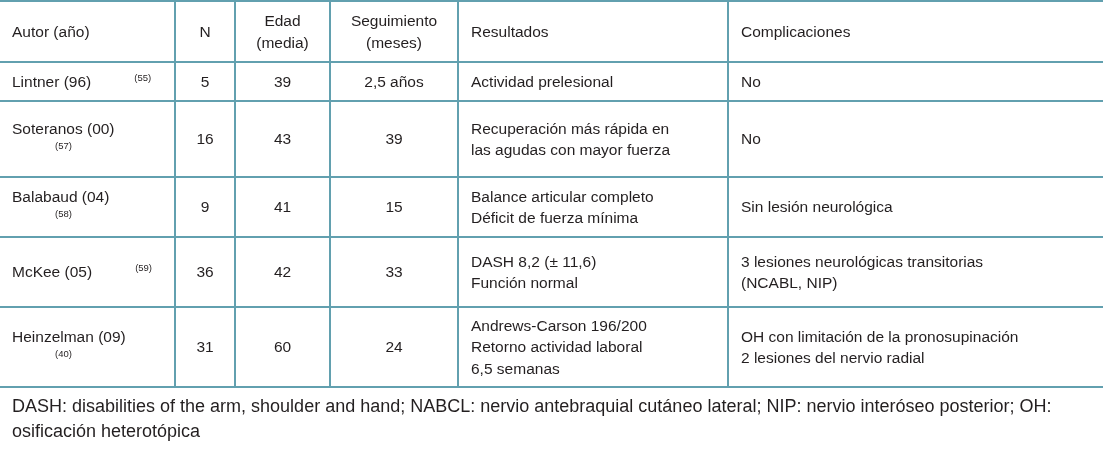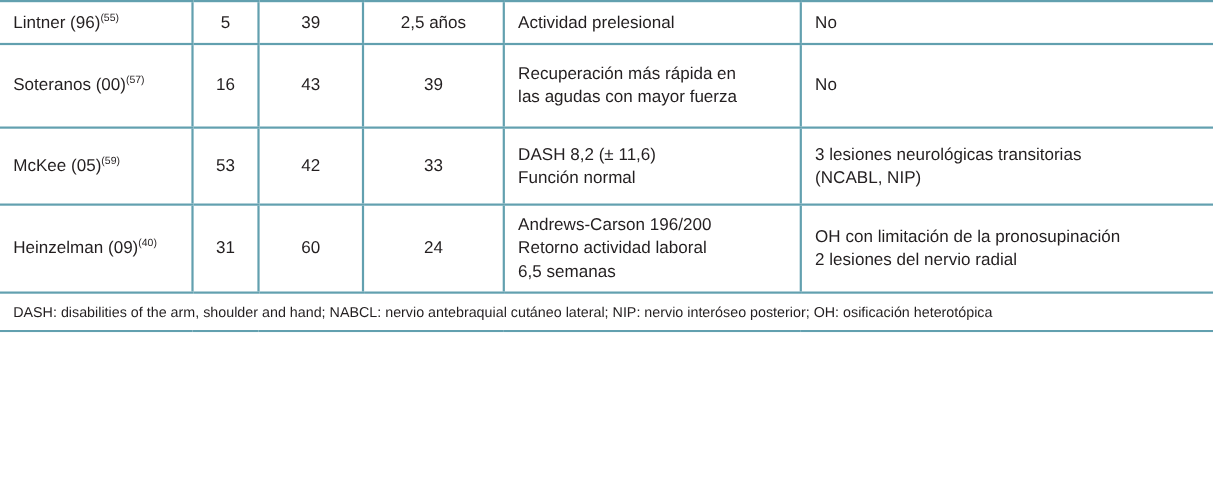--- a/index.html
+++ b/index.html
@@ -77,6 +77,16 @@
     <col style="width:375px">
   </colgroup>
   <tbody>
+    <tr class="header-row grid-row">
+      <th>Autor (año)</th>
+      <th class="center">N</th>
+      <th class="center">Edad
+(media)</th>
+      <th class="center">Seguimiento
+(meses)</th>
+      <th>Resultados</th>
+      <th>Complicaciones</th>
+    </tr>
 
     <tr class="row-0 grid-row">
       <td><span>Lintner (96)</span><sup>(55)</sup></td>

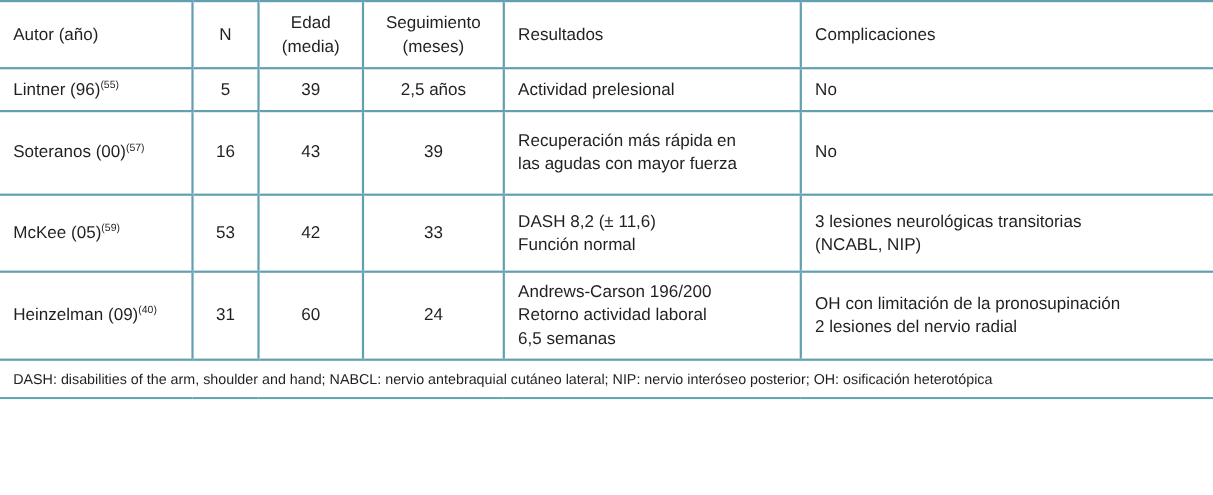--- a/index.html
+++ b/index.html
@@ -49,6 +49,7 @@
     line-height:0;
     vertical-align:super;
     letter-spacing:0;
+    margin-left:43px;
   }
   tr.header-row{ height:61px; }
   tr.row-0{ height:39px; }

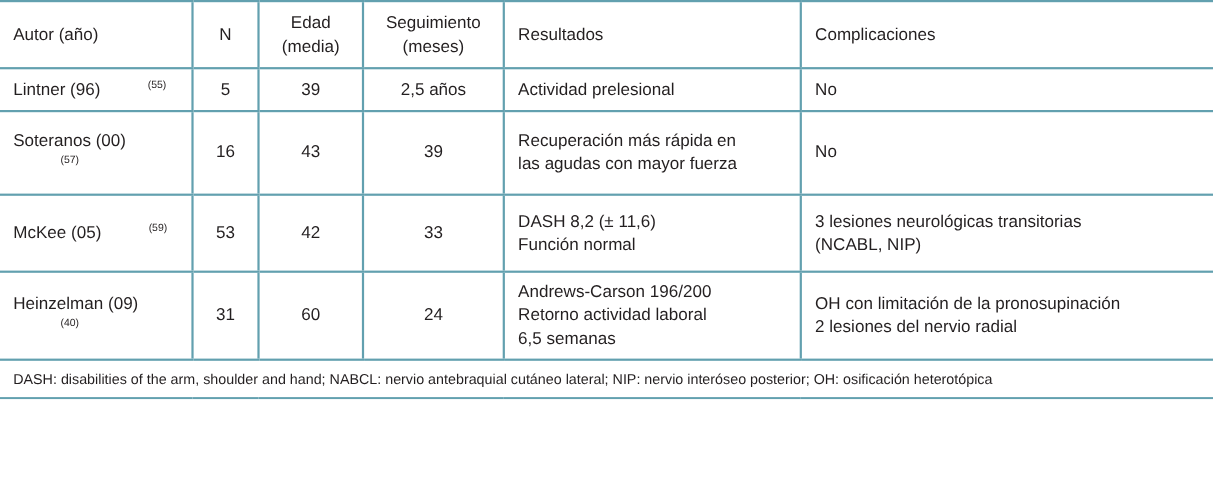--- a/index.html
+++ b/index.html
@@ -109,6 +109,15 @@
       <td>No</td>
     </tr>
 
+    <tr class="row-3 grid-row">
+      <td><span>Balabaud (04)</span><sup>(58)</sup></td>
+      <td class="center">9</td>
+      <td class="center">41</td>
+      <td class="center">15</td>
+      <td>Balance articular completo
+Déficit de fuerza mínima</td>
+      <td>Sin lesión neurológica</td>
+    </tr>
 
     <tr class="row-4 grid-row">
       <td><span>McKee (05)</span><sup>(59)</sup></td>

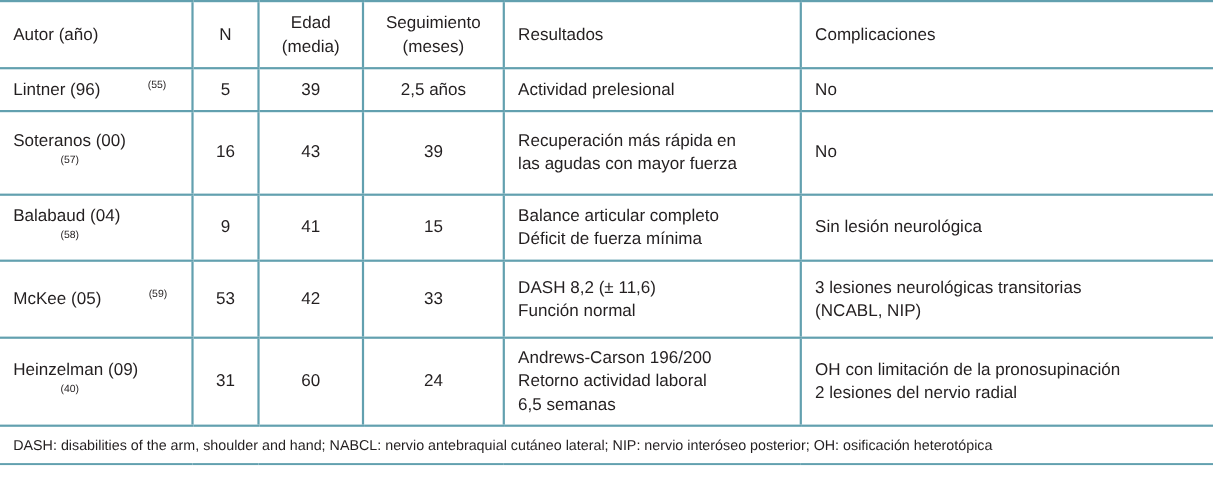--- a/index.html
+++ b/index.html
@@ -121,7 +121,7 @@
 
     <tr class="row-4 grid-row">
       <td><span>McKee (05)</span><sup>(59)</sup></td>
-      <td class="center">53</td>
+      <td class="center">36</td>
       <td class="center">42</td>
       <td class="center">33</td>
       <td>DASH 8,2 (± 11,6)

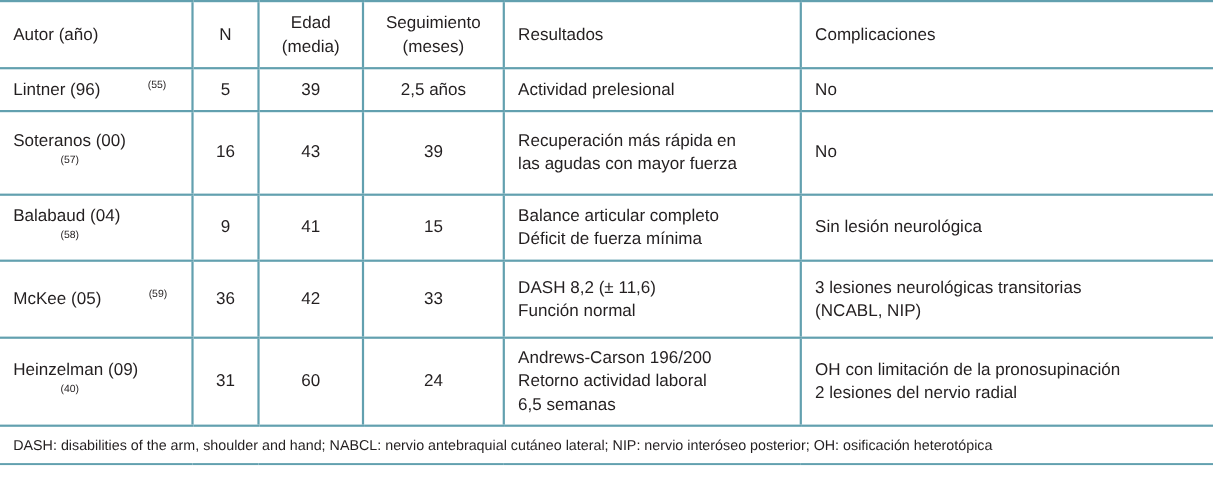--- a/index.html
+++ b/index.html
@@ -60,7 +60,7 @@
   tr.row-5{ height:80px; }
   tr.footnote-row{ height:35px; }
   tr.footnote-row td{
-    font-size:13px;
+    font-size:18px;
     padding-left:12px;
     white-space:normal;
   }

